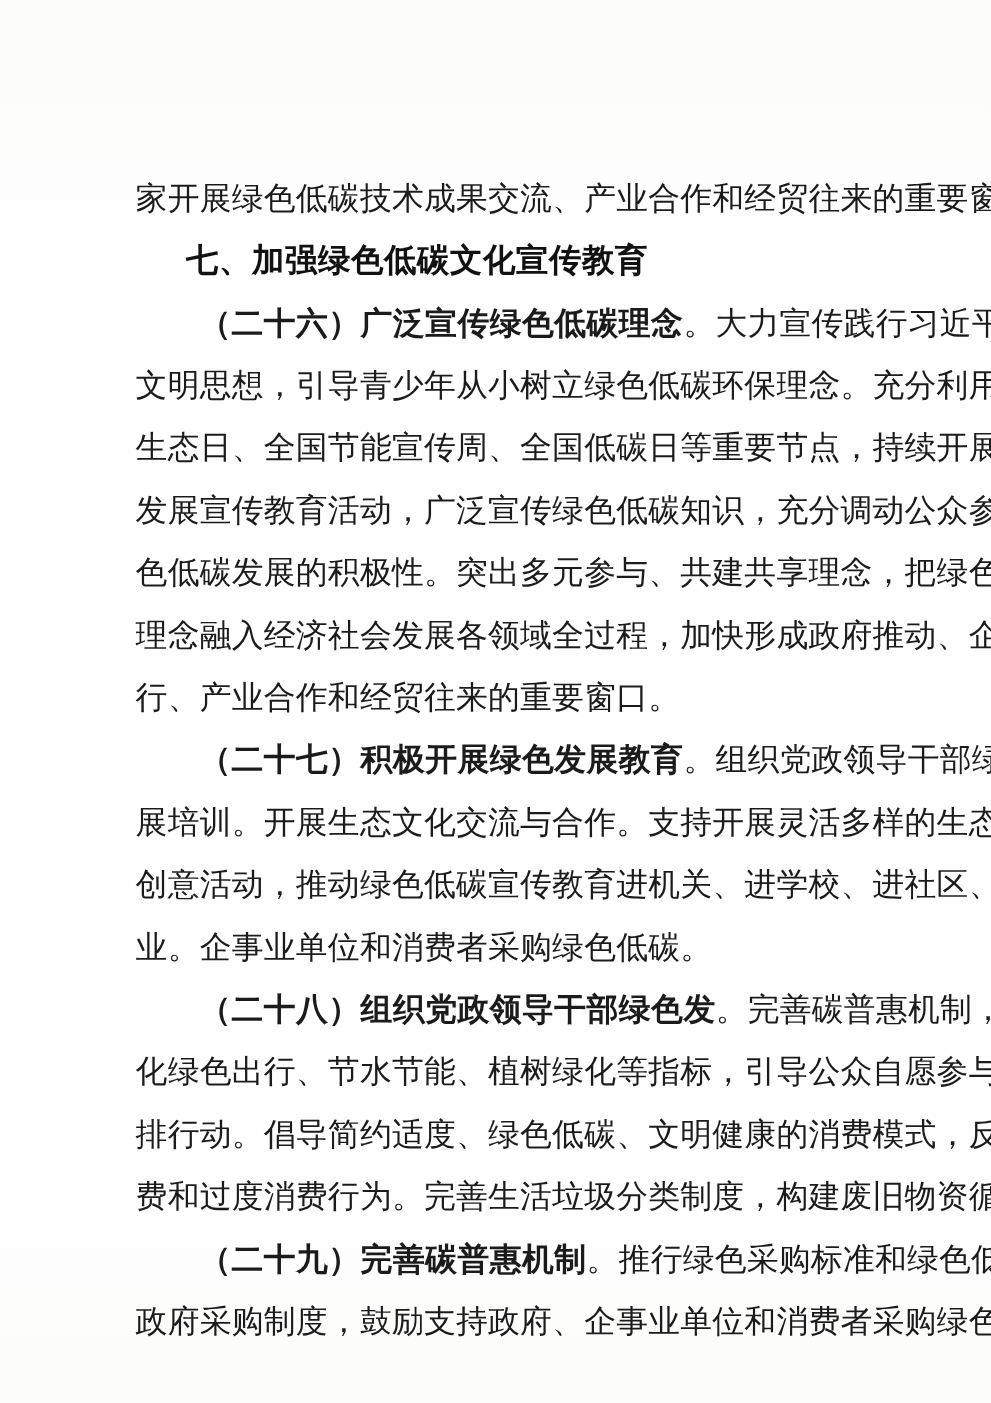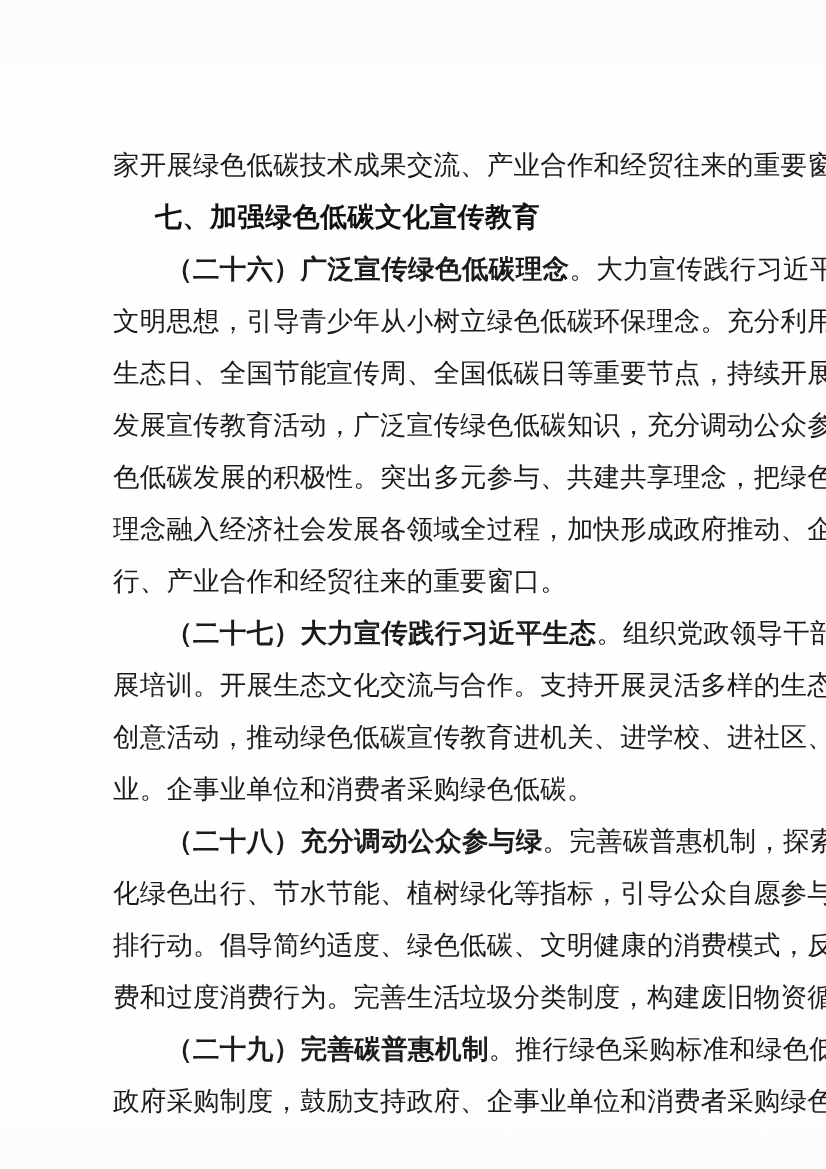--- a/index.html
+++ b/index.html
@@ -130,7 +130,7 @@
         </div>
         <div>
           <div class="line just indent">
-            <span><span class="lead">（二十七）大力宣传践行习近平生态</span><span>。组织党政领导干部绿色发</span></span>
+            <span><span class="lead">（二十七）积极开展绿色发展教育</span><span>。组织党政领导干部绿色发</span></span>
             <span style="width: 0px;"></span>
           </div>
           <div class="line just">

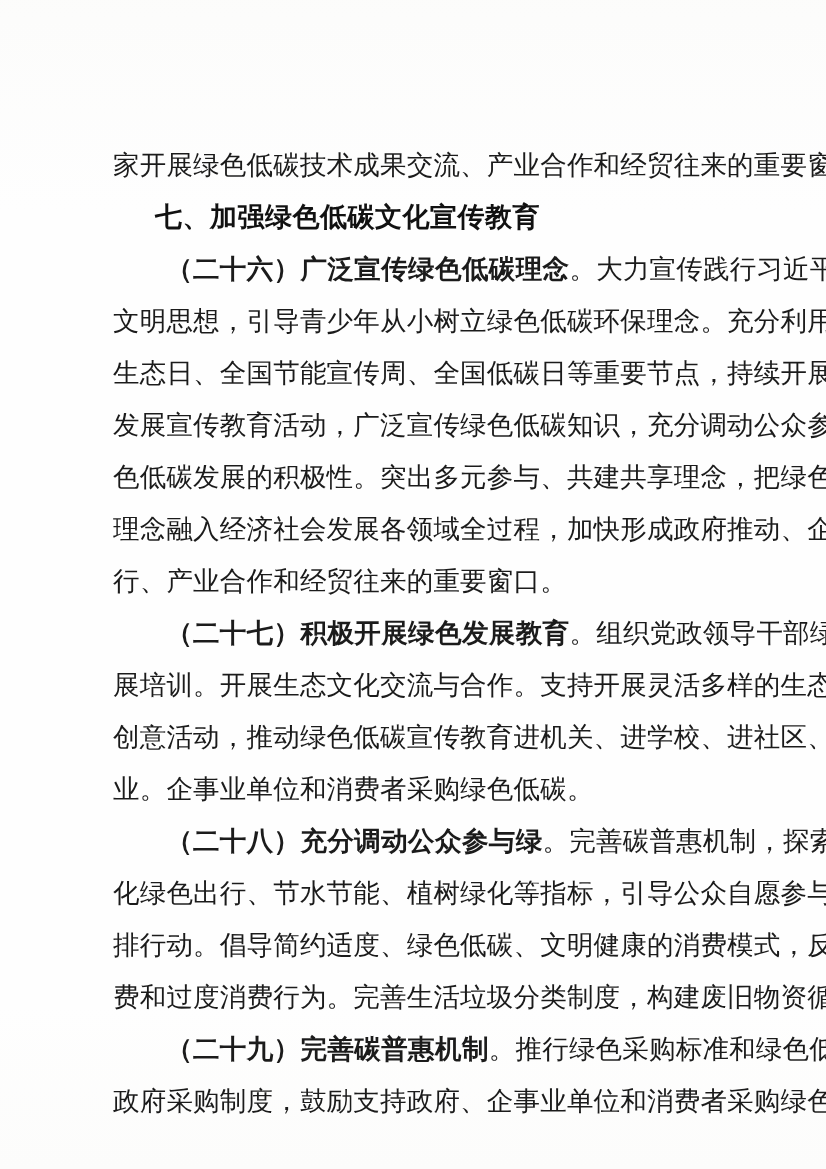--- a/index.html
+++ b/index.html
@@ -145,7 +145,7 @@
         </div>
         <div>
           <div class="line just indent">
-            <span><span class="lead">（二十八）充分调动公众参与绿</span><span>。完善碳普惠机制，探索量</span></span>
+            <span><span class="lead">（二十八）组织党政领导干部绿色发</span><span>。完善碳普惠机制，探索量</span></span>
             <span style="width: 0px;"></span>
           </div>
           <div class="line just">

